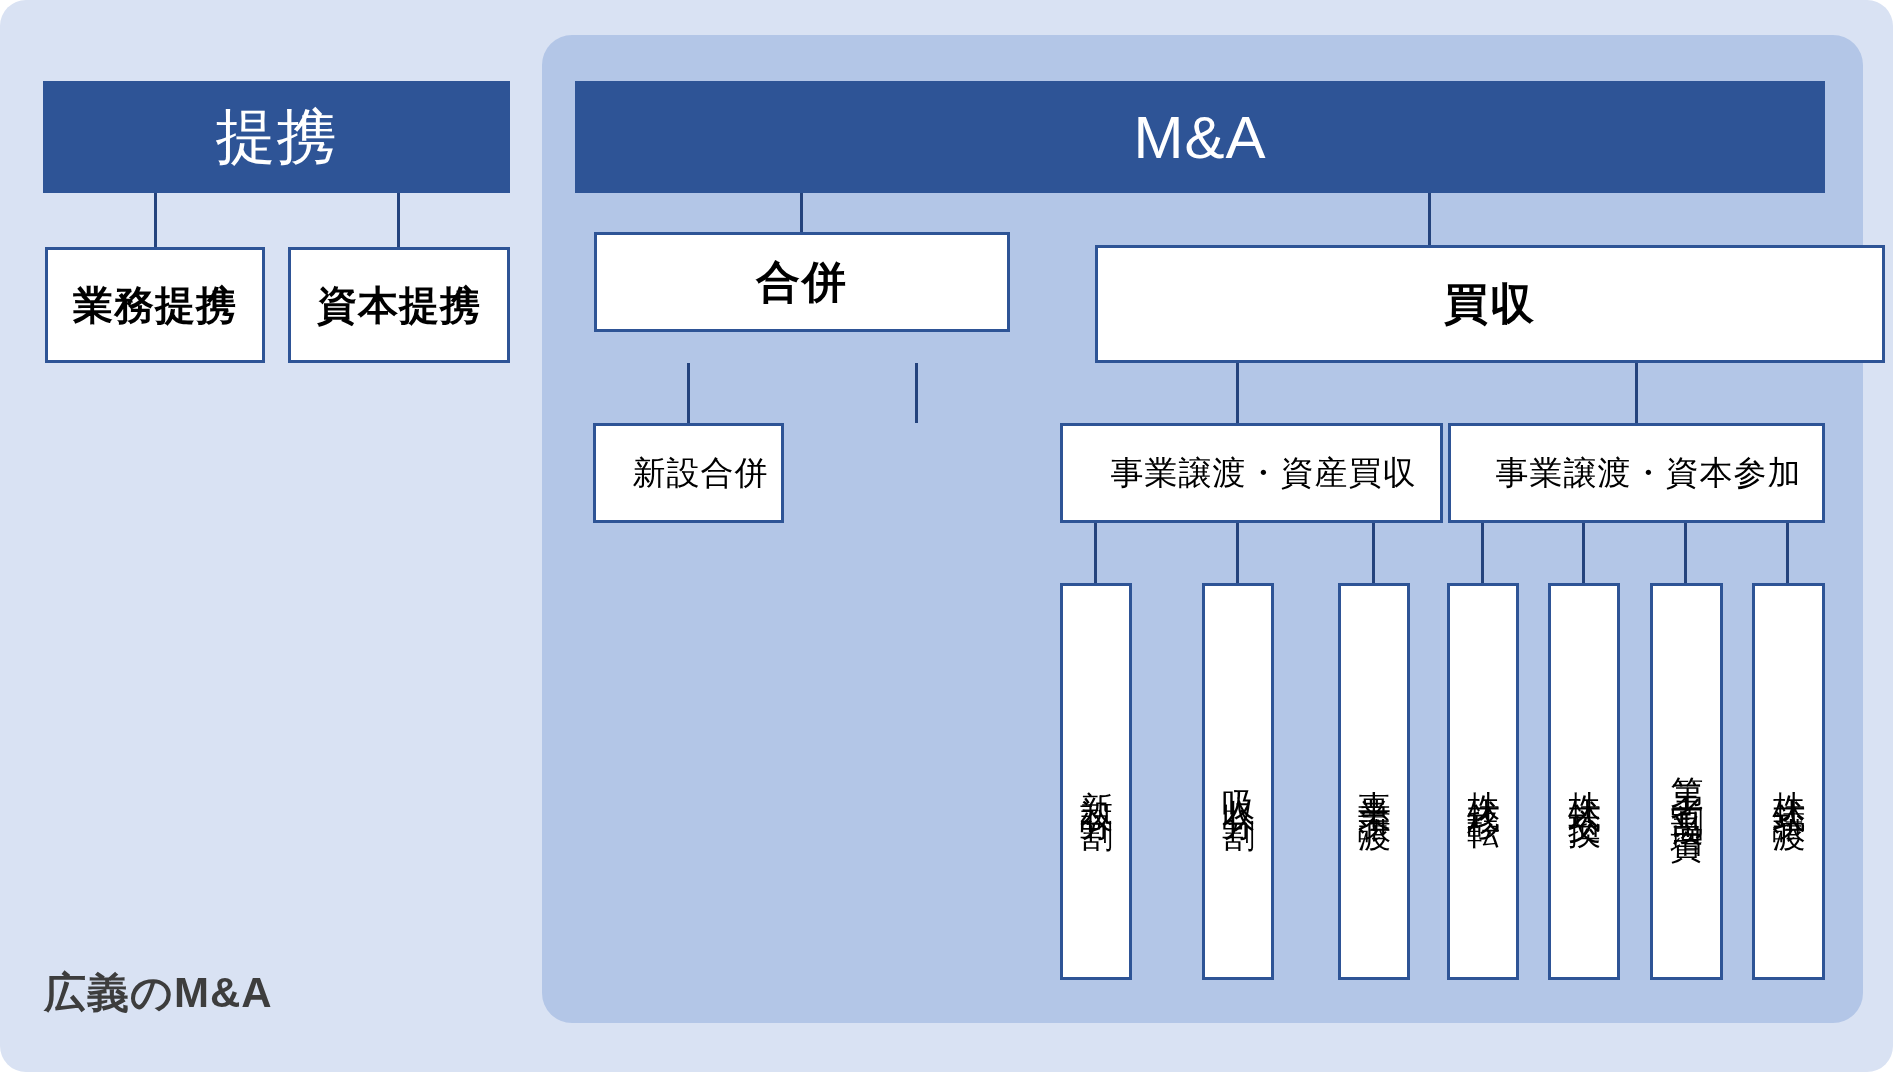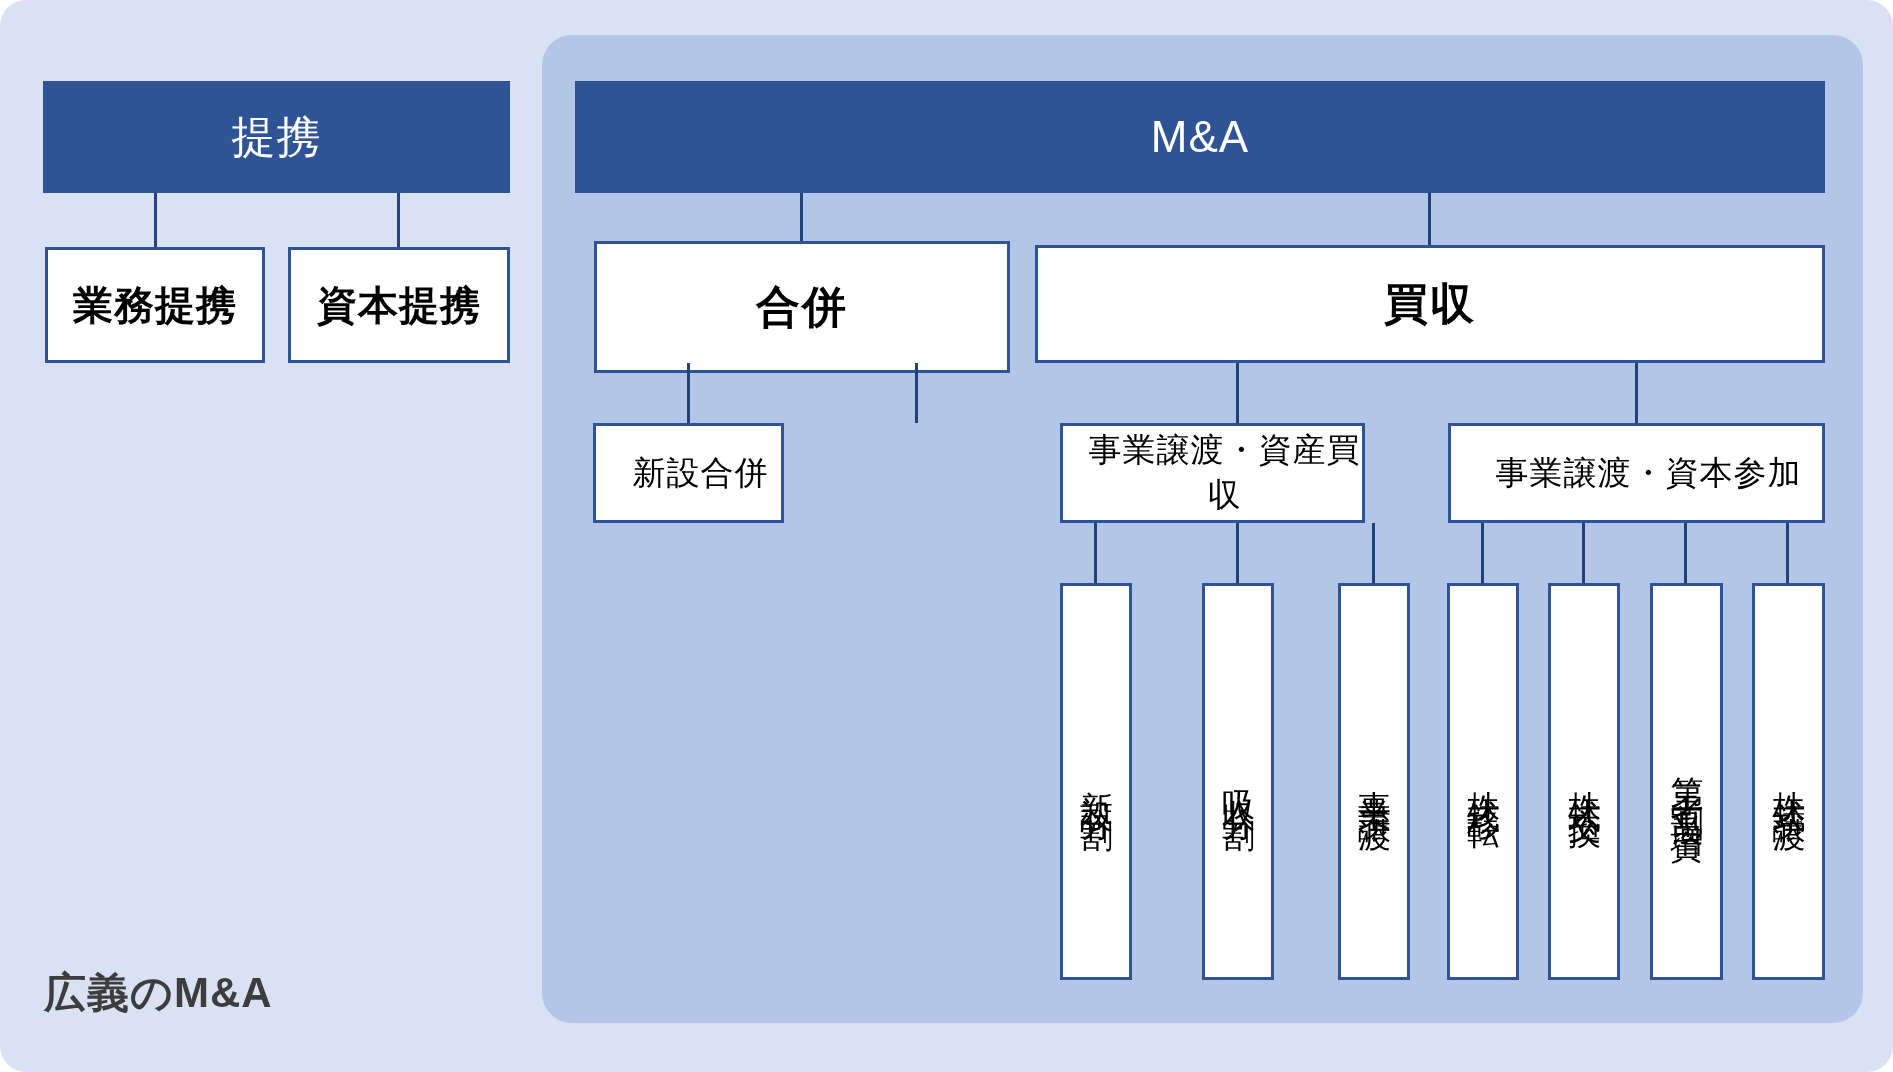--- a/index.html
+++ b/index.html
@@ -41,7 +41,7 @@
   .header-box{
     background:var(--header-bg);
     color:var(--header-text);
-    font-size:44px;
+    font-size:60px;
     font-weight:400;
     letter-spacing:1px;
   }

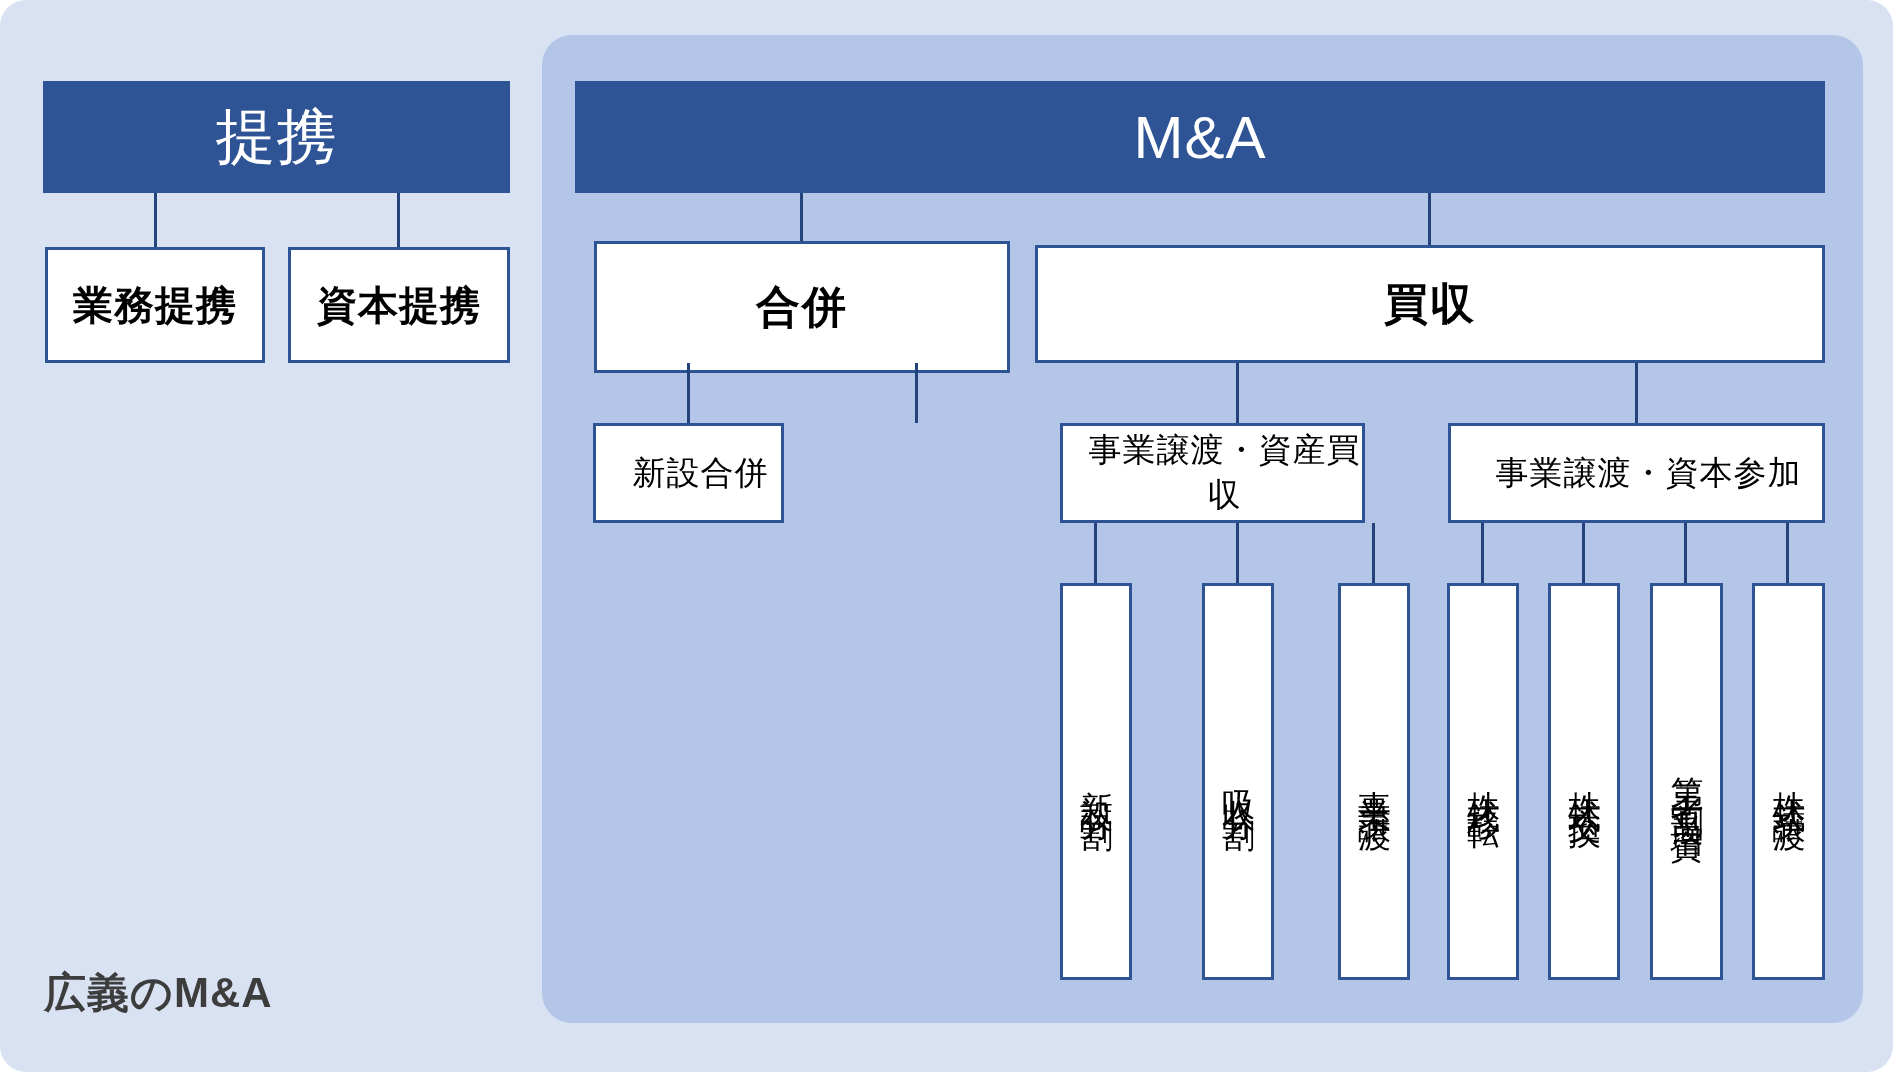--- a/index.html
+++ b/index.html
@@ -105,7 +105,7 @@
     <div class="vline" style="left:800px;top:193px;height:52px;"></div>
     <div class="vline" style="left:1428px;top:193px;height:52px;"></div>
 
-    <div class="node white-box big-label" style="left:594px;top:241px;width:416px;height:132px;">
+    <div class="node white-box big-label" style="left:594px;top:232px;width:416px;height:100px;">
       <span>合併</span>
     </div>
 

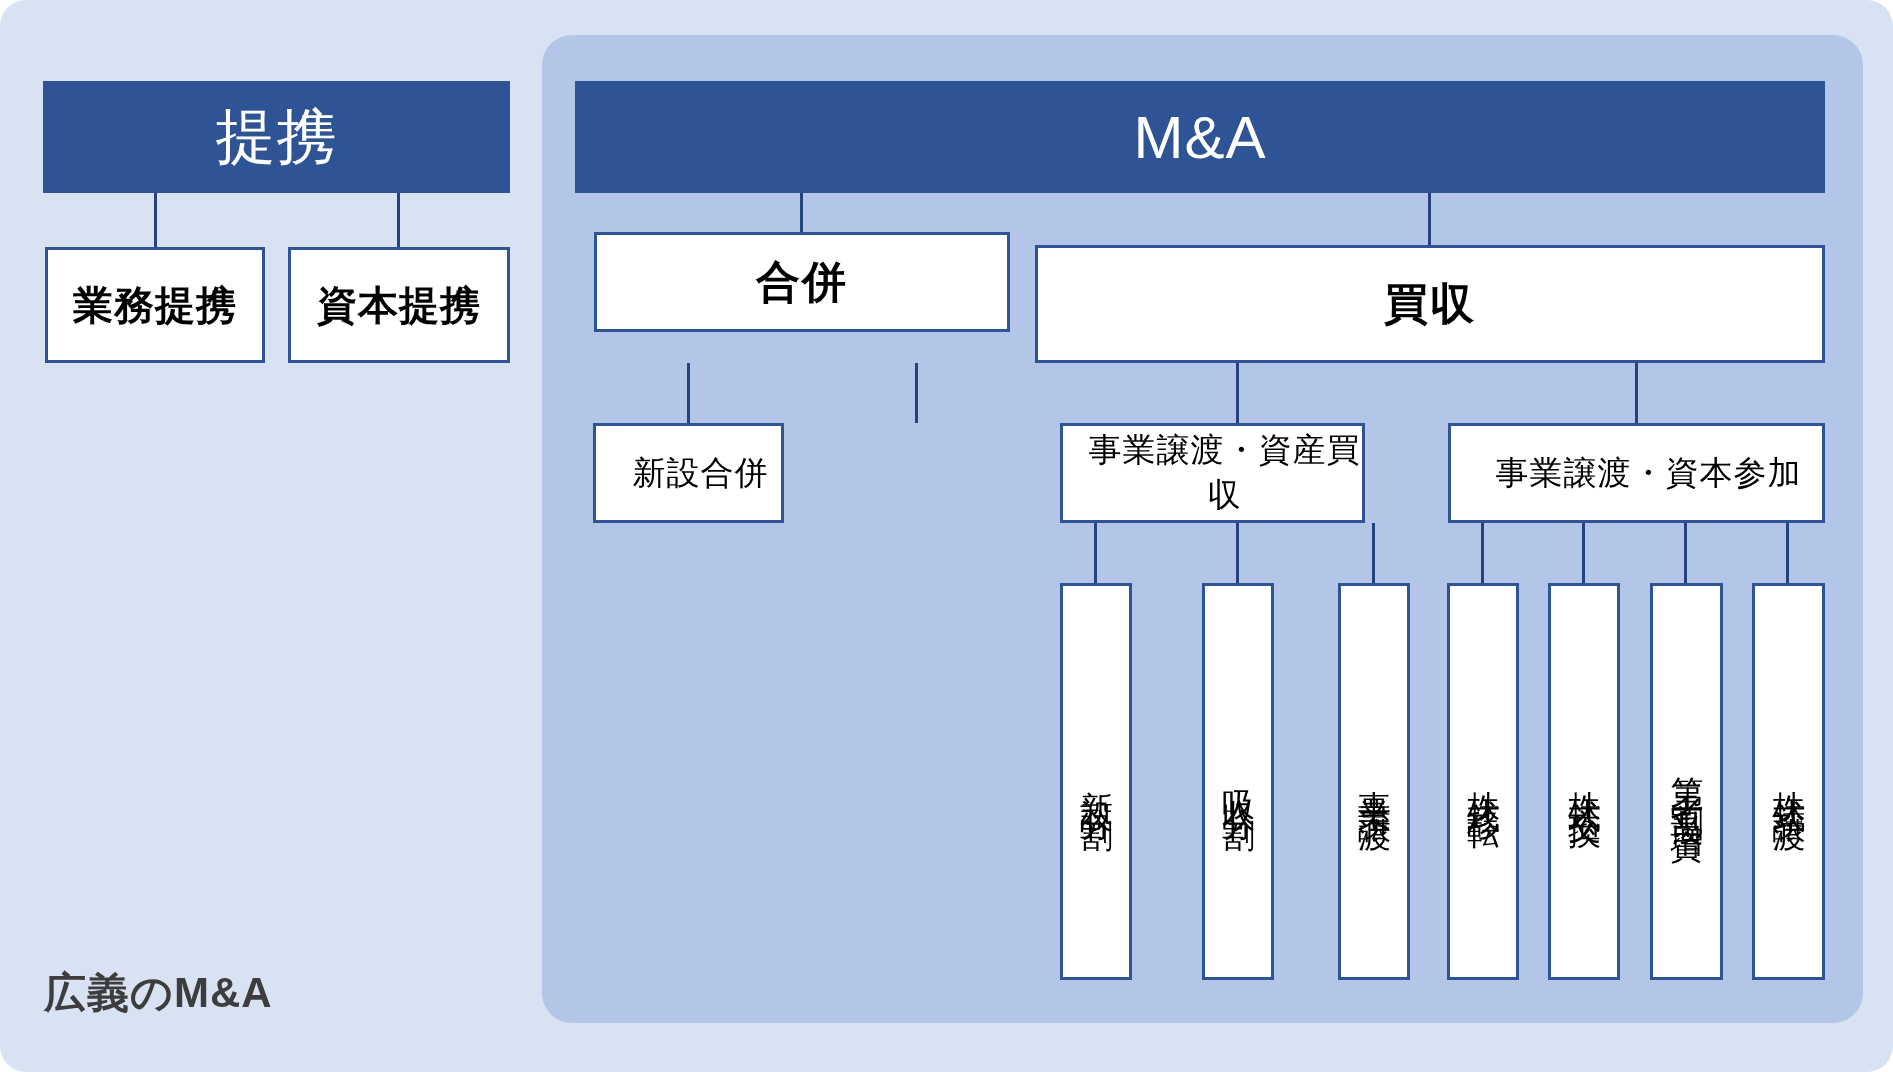--- a/index.html
+++ b/index.html
@@ -109,7 +109,7 @@
       <span>合併</span>
     </div>
 
-    <div class="node white-box big-label" style="left:1035px;top:245px;width:790px;height:118px;">
+    <div class="node white-box big-label" style="left:1095px;top:245px;width:790px;height:118px;">
       <span>買収</span>
     </div>
 

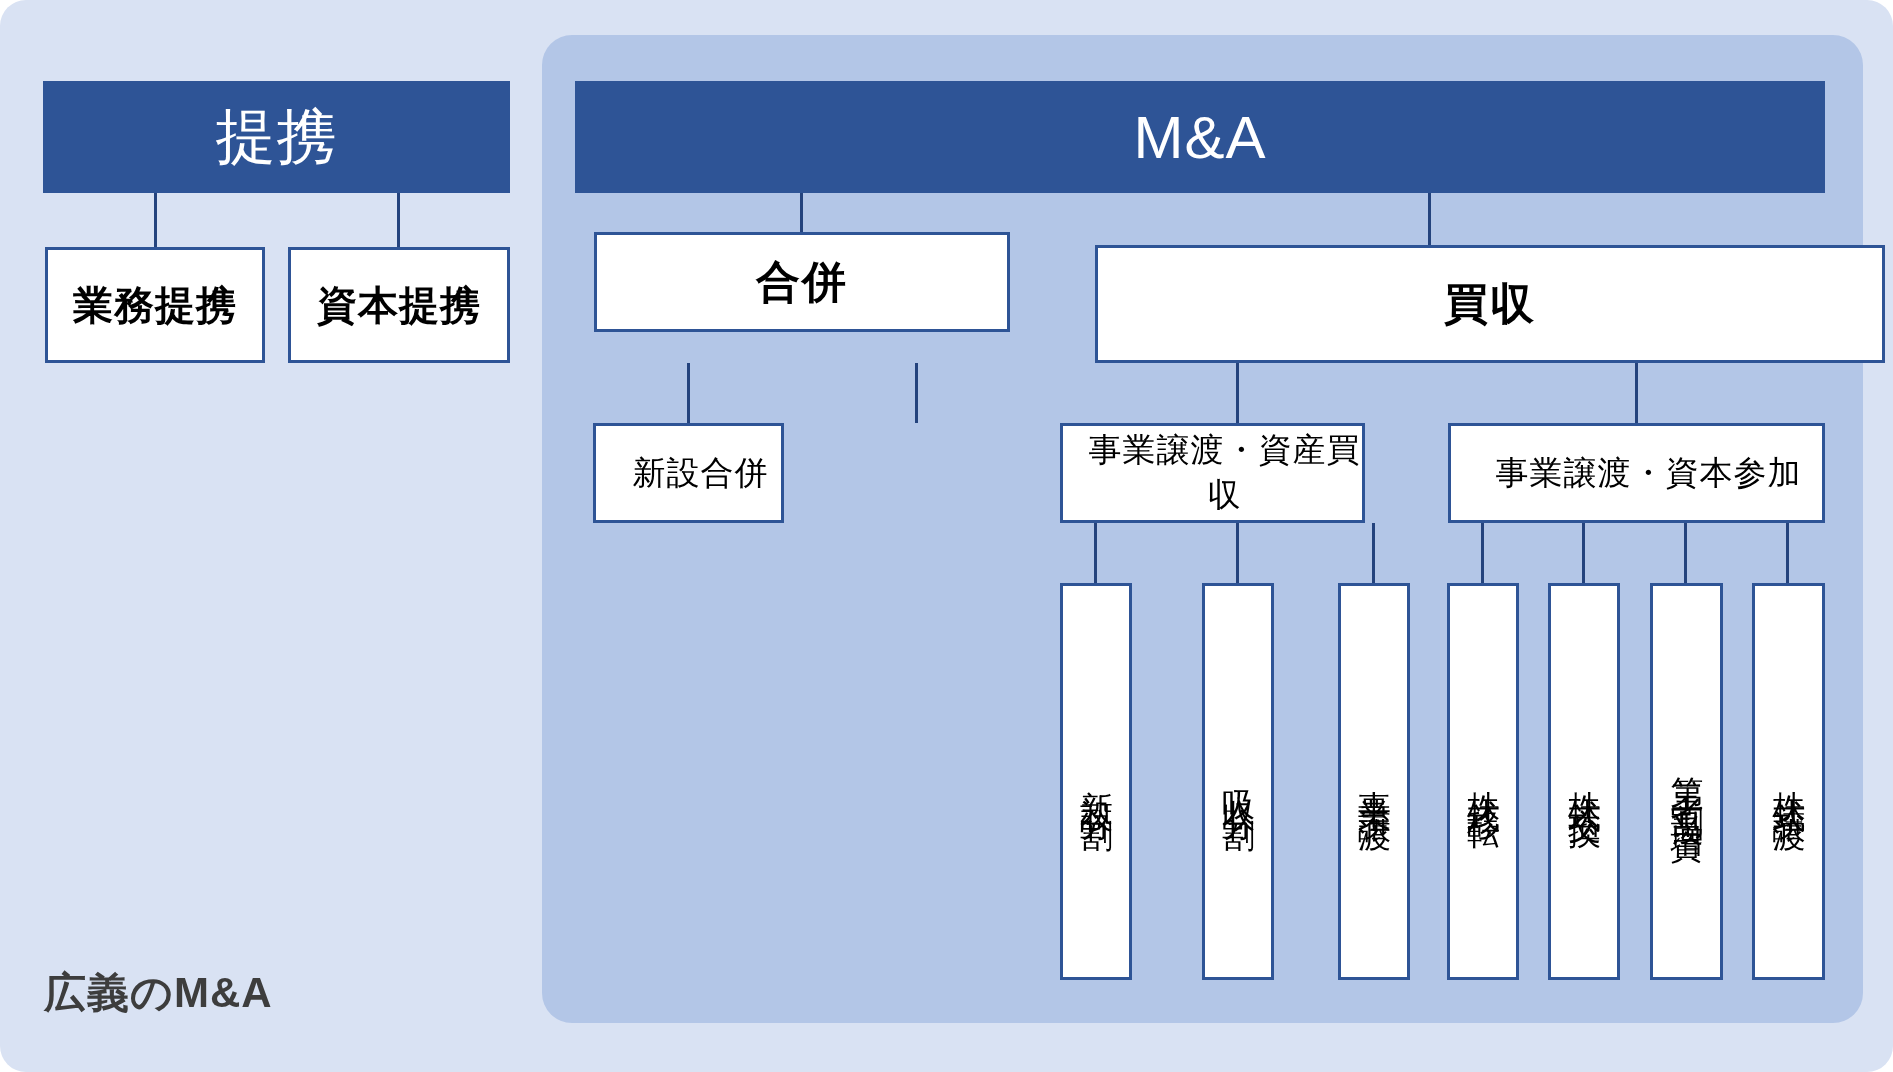--- a/index.html
+++ b/index.html
@@ -122,7 +122,7 @@
     <div class="node white-box small-label" style="left:593px;top:423px;width:191px;height:100px;">
       <span>新設合併</span>
     </div>
-    <div class="node white-box small-label" style="left:1060px;top:423px;width:305px;height:100px;">
+    <div class="node white-box small-label" style="left:1060px;top:423px;width:383px;height:100px;">
       <span>事業譲渡・資産買収</span>
     </div>
     <div class="node white-box small-label" style="left:1448px;top:423px;width:377px;height:100px;">

